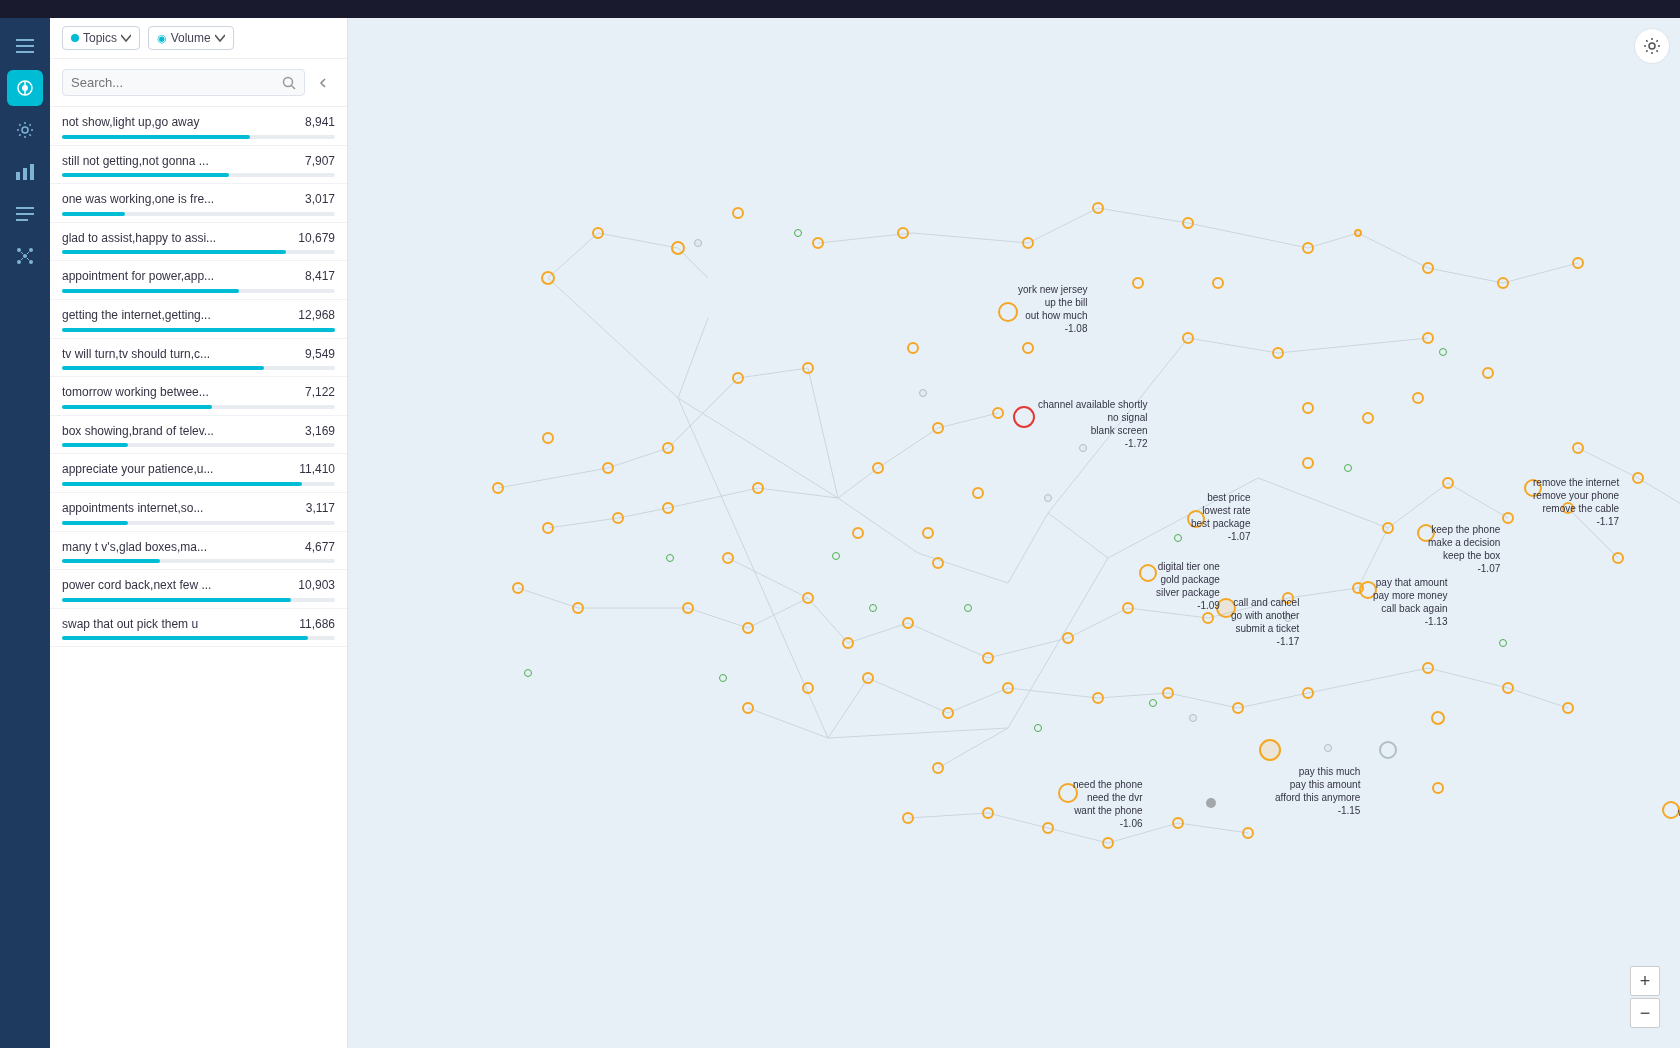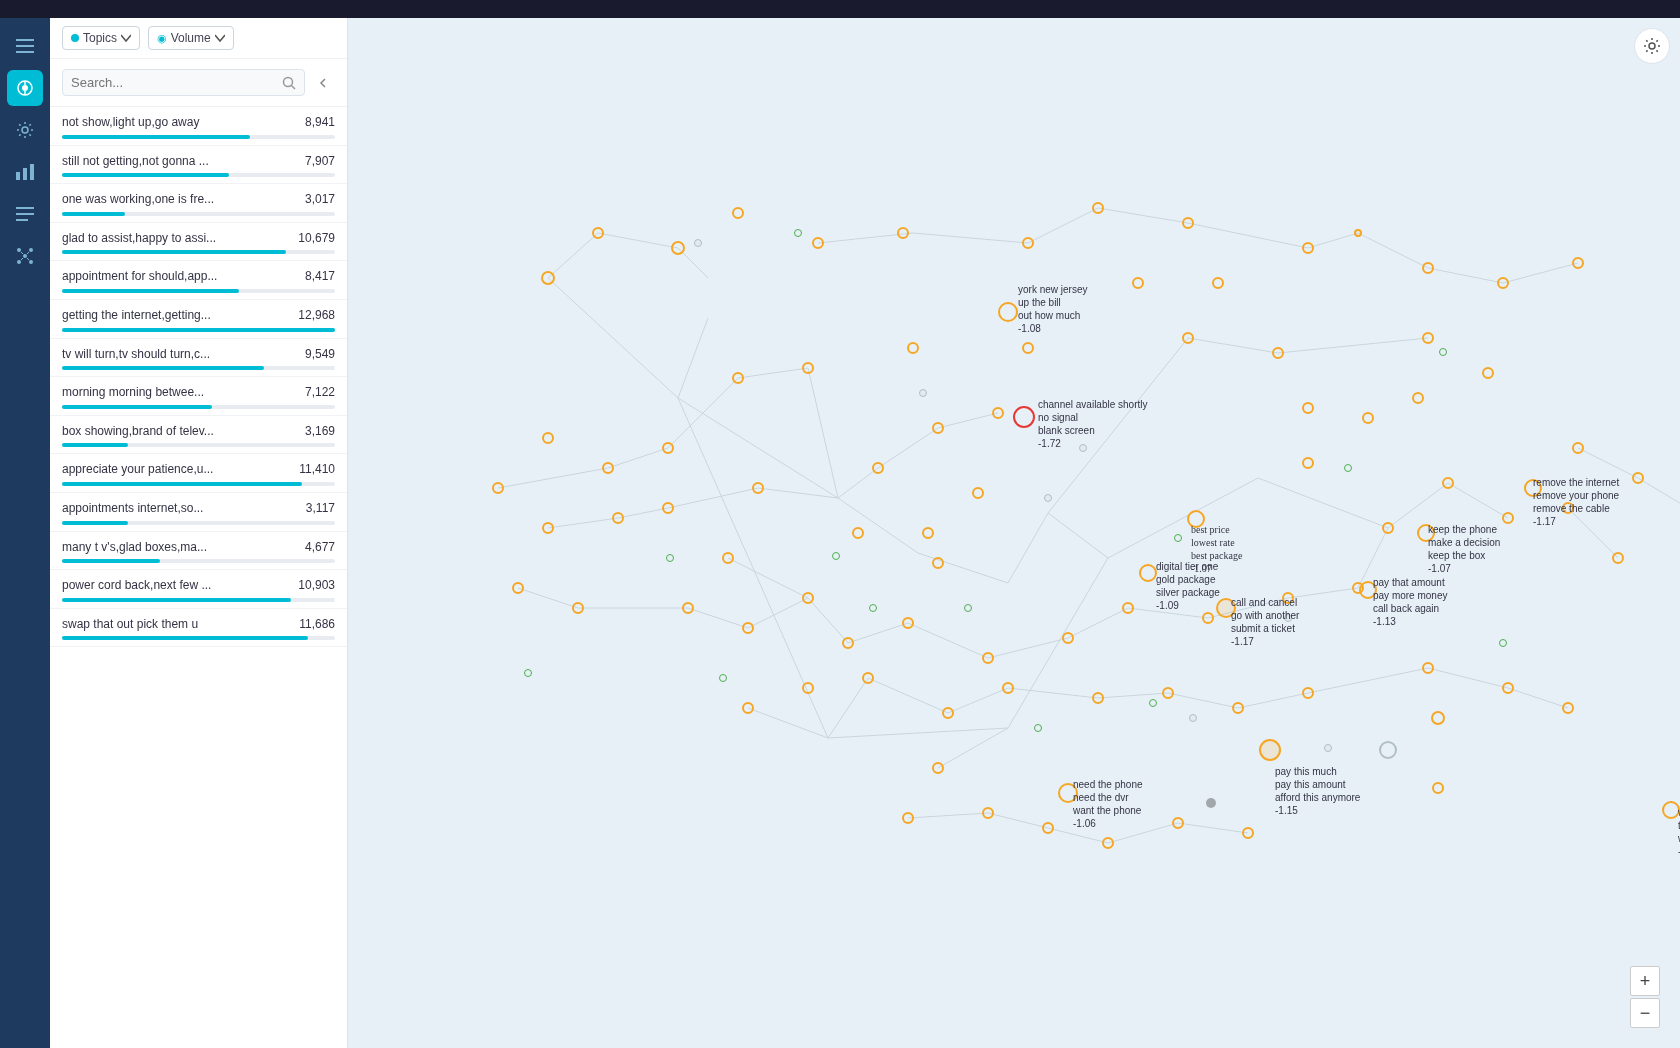--- a/index.html
+++ b/index.html
@@ -298,7 +298,7 @@
     </div>
       <div class="topic-item">
       <div class="topic-row">
-        <span class="topic-name">appointment for should,app...</span>
+        <span class="topic-name">appointment for power,app...</span>
         <span class="topic-count">8,417</span>
       </div>
       <div class="topic-bar-bg">

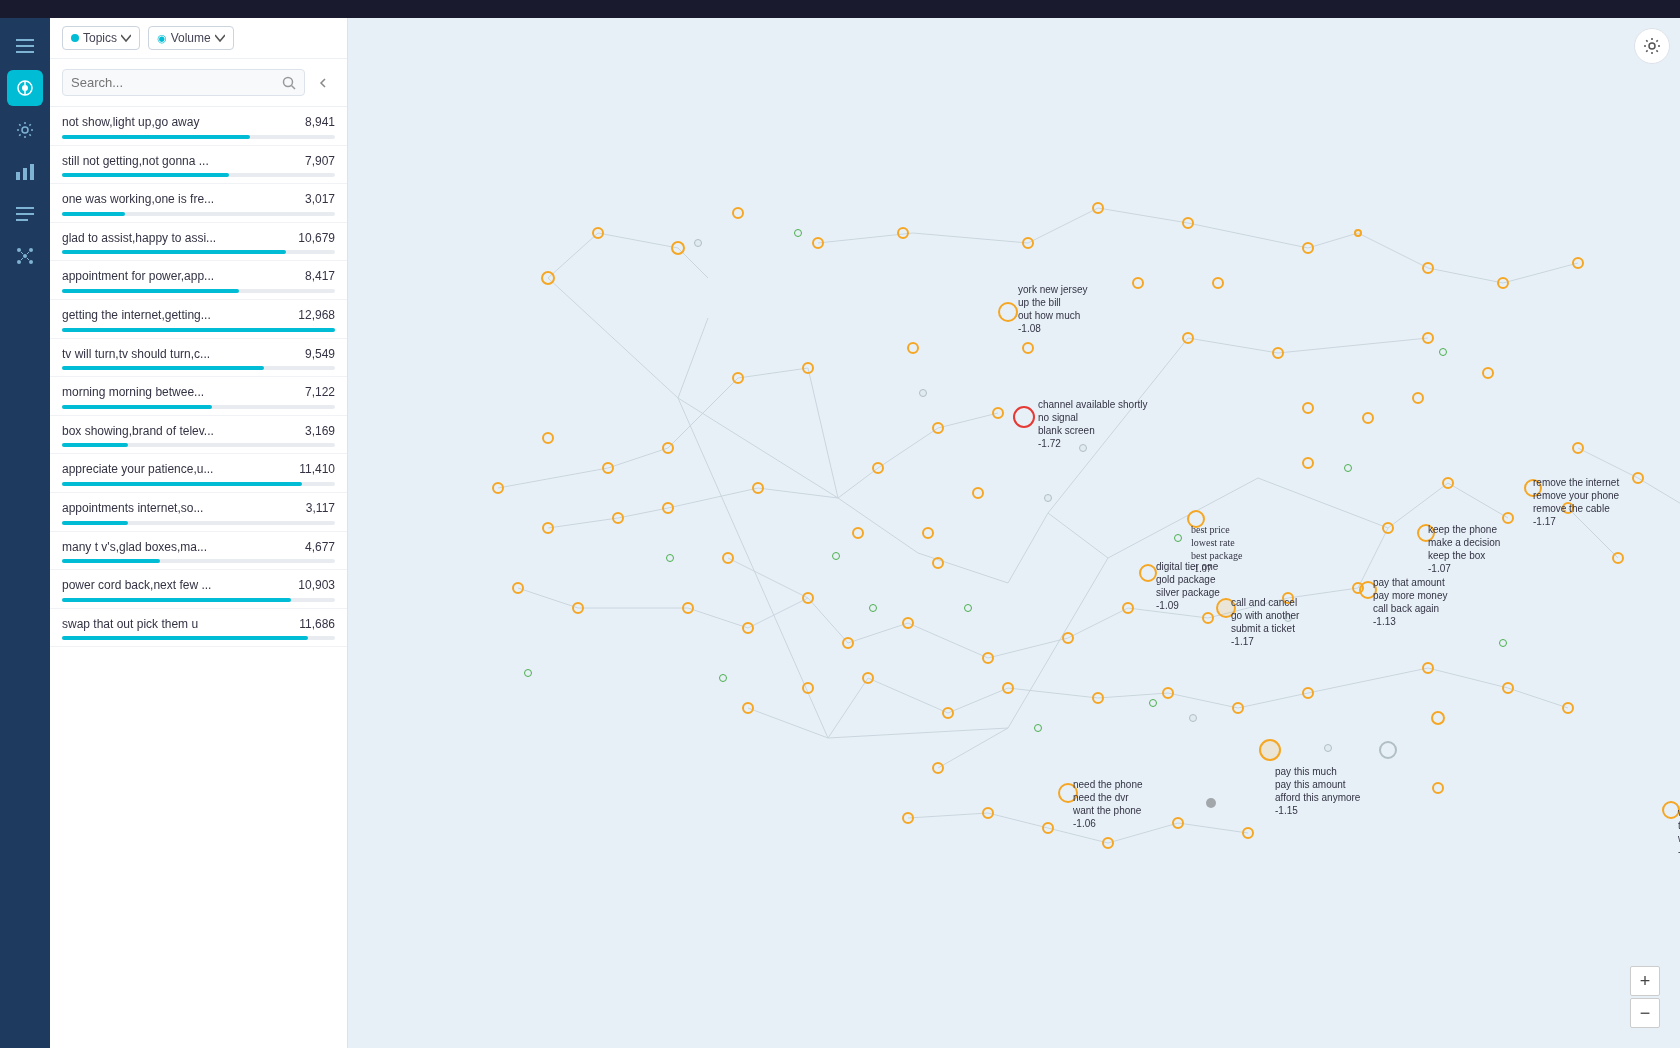--- a/index.html
+++ b/index.html
@@ -121,7 +121,7 @@
 
     
     #graph-area {
-      position: absolute; top: 50px; left: 0; right: 0; bottom: 0;
+      position: absolute; top: 50px; left: 0; right: 0; bottom: 0; text-align: right;
     }
 
     

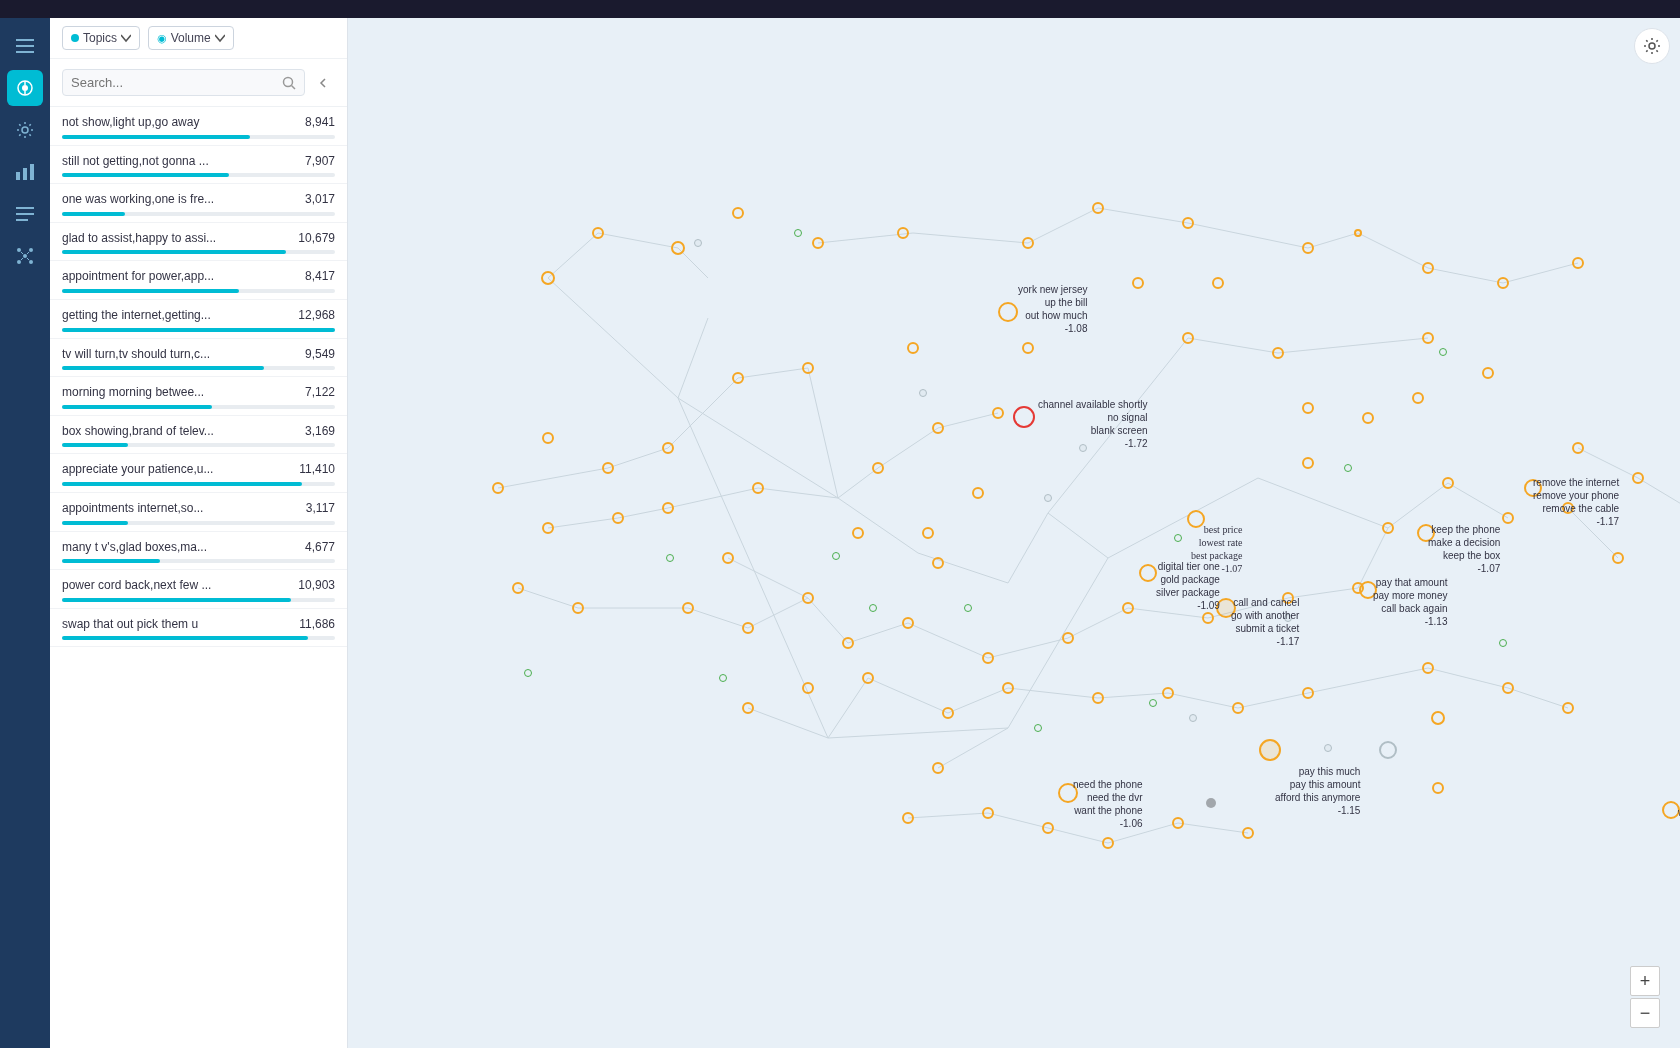--- a/index.html
+++ b/index.html
@@ -325,7 +325,7 @@
     </div>
       <div class="topic-item">
       <div class="topic-row">
-        <span class="topic-name">morning morning betwee...</span>
+        <span class="topic-name">tomorrow working betwee...</span>
         <span class="topic-count">7,122</span>
       </div>
       <div class="topic-bar-bg">

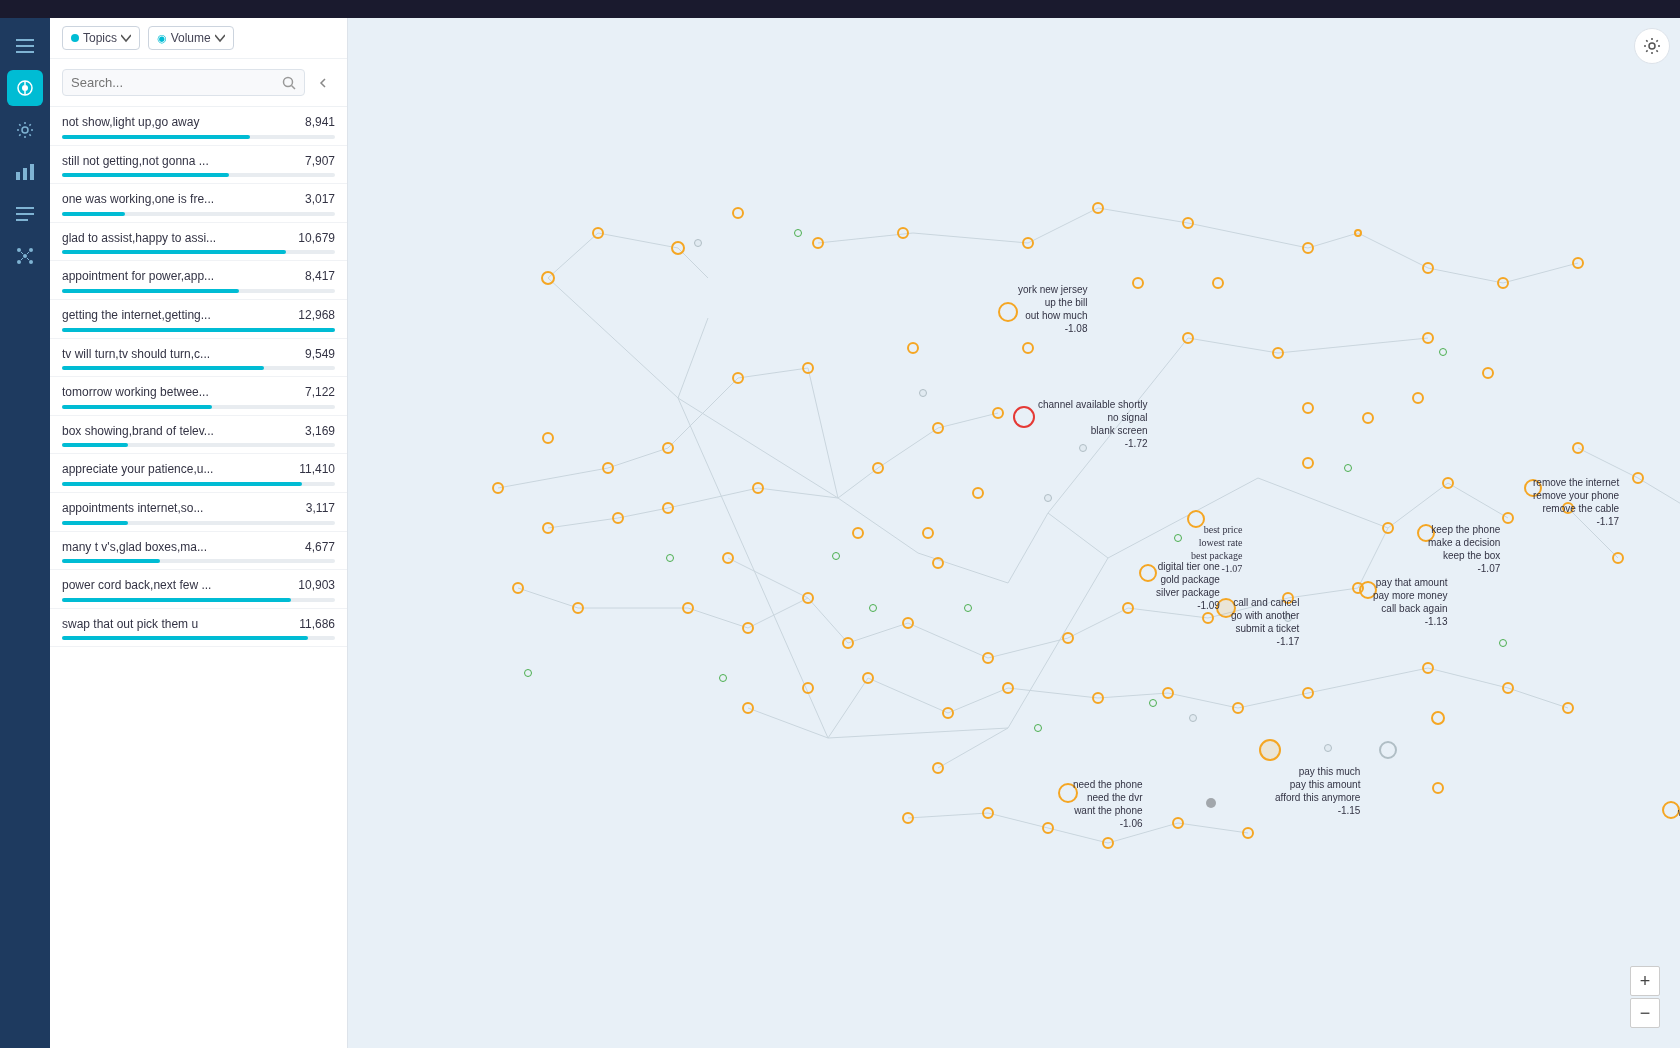--- a/index.html
+++ b/index.html
@@ -606,7 +606,7 @@
     <div class="cluster-label" style="left:690px; top:330px;">
       channel available shortly<br>no signal<br>blank screen<br><span class="cluster-score">-1.72</span>
     </div>
-    <div class="cluster-label" style="left:843px; top:455px;font-family:Liberation Serif, serif;">
+    <div class="cluster-label" style="left:843px; top:423px;">
       best price<br>lowest rate<br>best package<br><span class="cluster-score">-1.07</span>
     </div>
     <div class="cluster-label" style="left:808px; top:492px;">

